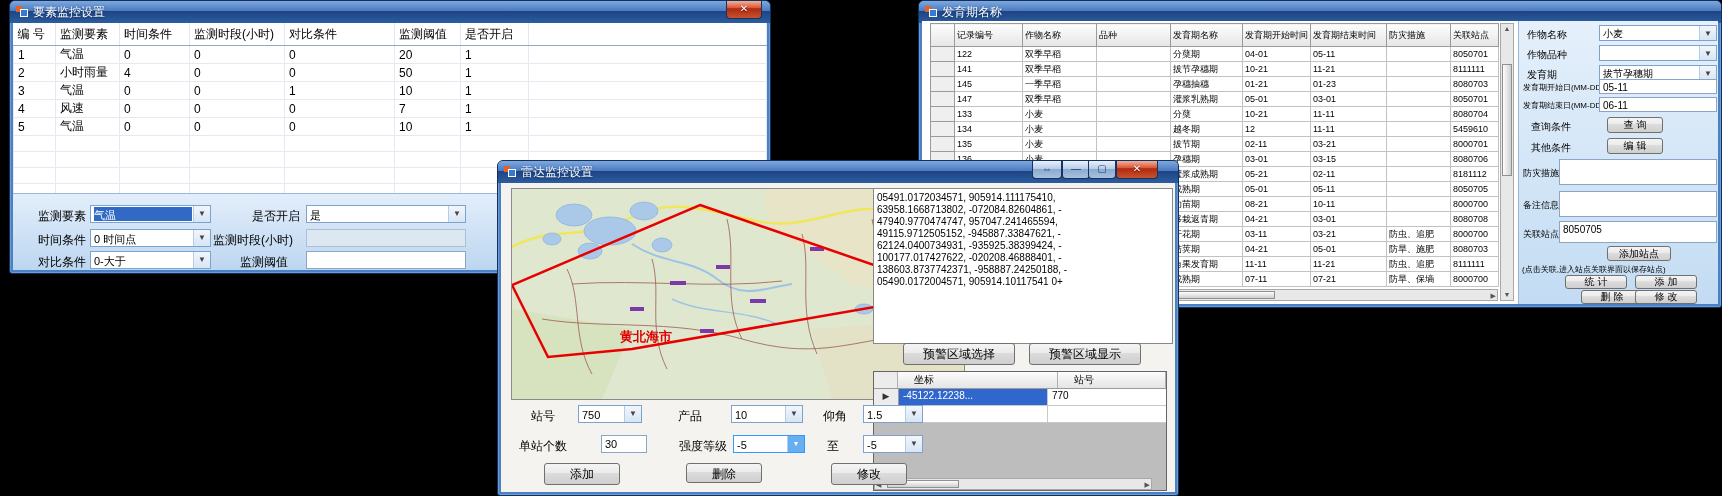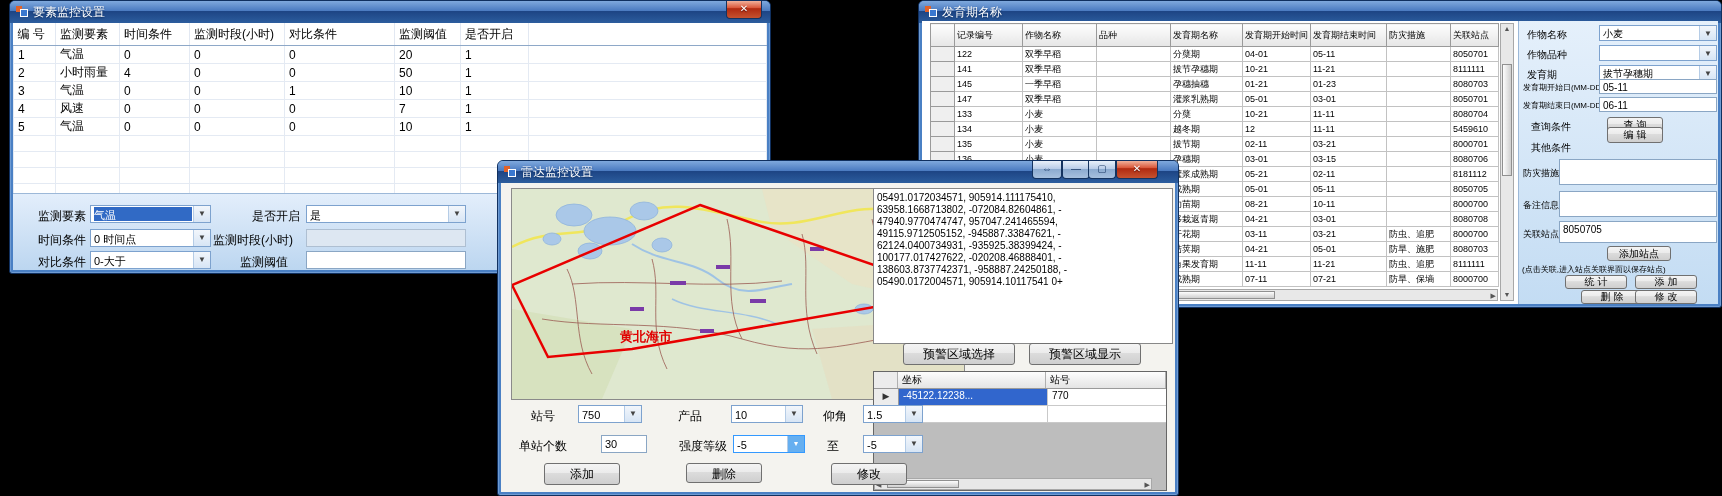--- a/index.html
+++ b/index.html
@@ -344,7 +344,7 @@
         <div class="btn p-btn" style="left:88px;top:96px;">查 询</div>
 
         <span class="lbl" style="left:12px;top:120px;">其他条件</span>
-        <div class="btn p-btn" style="left:88px;top:106px;">编 辑</div>
+        <div class="btn p-btn" style="left:88px;top:117px;">编 辑</div>
 
         <span class="lbl" style="left:4px;top:146px;font-size:9px;">防灾措施</span>
         <div class="tbox p-box" style="left:40px;top:138px;width:158px;height:26px;"><span></span></div>

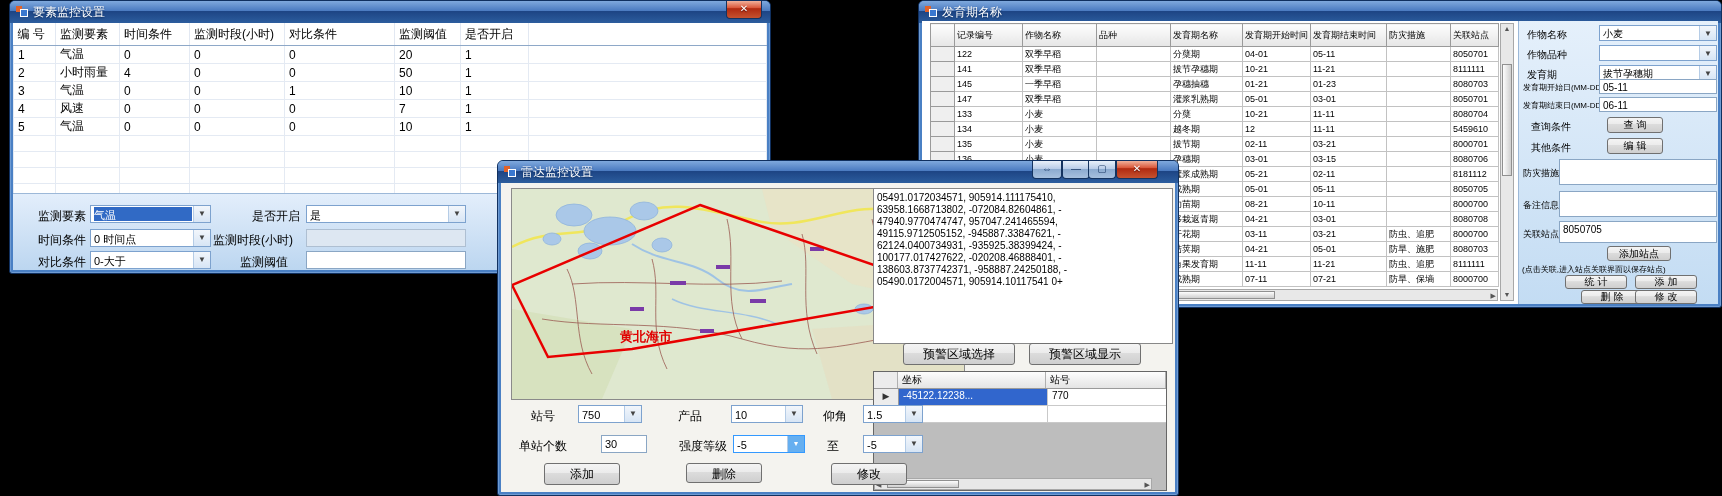--- a/index.html
+++ b/index.html
@@ -57,7 +57,7 @@
   #w2-grid{position:absolute;left:372px;top:188px;width:292px;height:118px;background:#bdbdbd;
     border:1px solid #666;}
   .g-head{display:flex;height:16px;background:linear-gradient(#fdfdfd,#e4e4e4);
-    border-bottom:1px solid #9a9a9a;font-size:10px;}
+    border-bottom:1px solid #9a9a9a;font-size:10px;gap:12px;}
   .g-head div{border-right:1px solid #b0b0b0;padding:1px 4px;box-sizing:border-box;}
   .g-row{display:flex;height:16px;background:#fff;border-bottom:1px solid #c9c9c9;font-size:10px;}
   .g-sel{background:#3166cd;color:#fff;}

